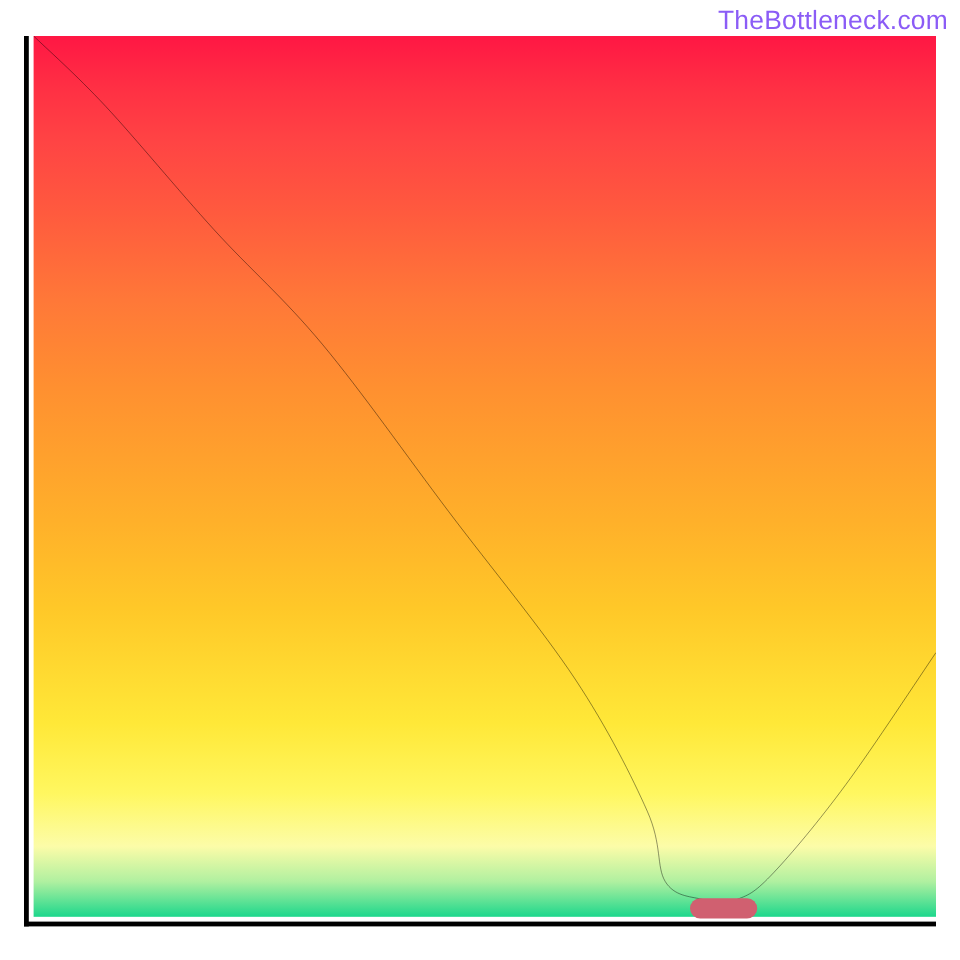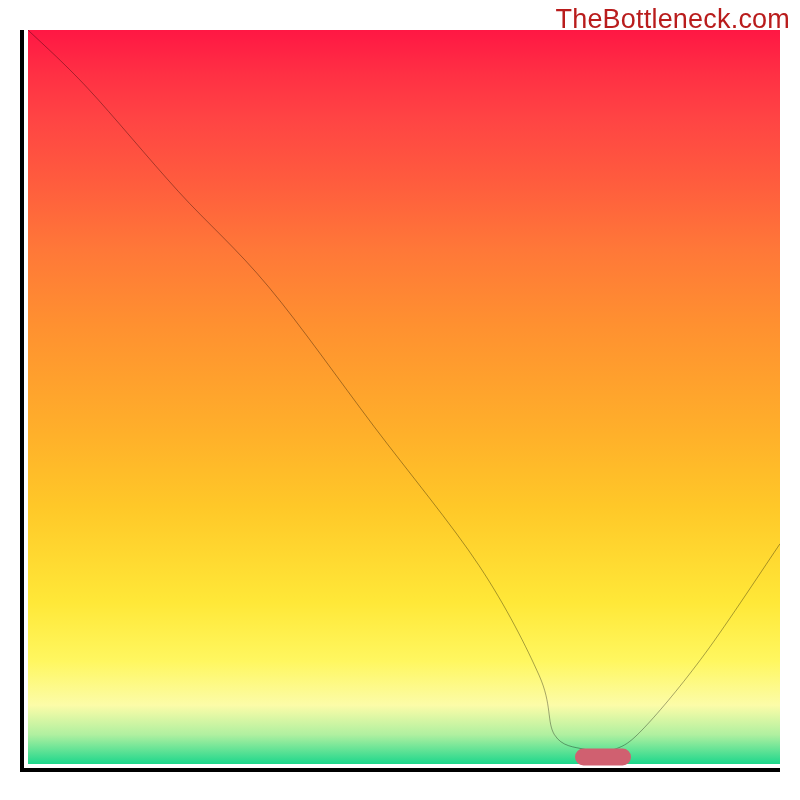--- a/index.html
+++ b/index.html
@@ -19,8 +19,8 @@
     position: absolute;
     top: 4px;
     right: 10px;
-    color: #b91c1c;
-    font-size: 27px;
+    color: #8b5cf6;
+    font-size: 22px;
     letter-spacing: 0.2px;
     z-index: 5;
   }

